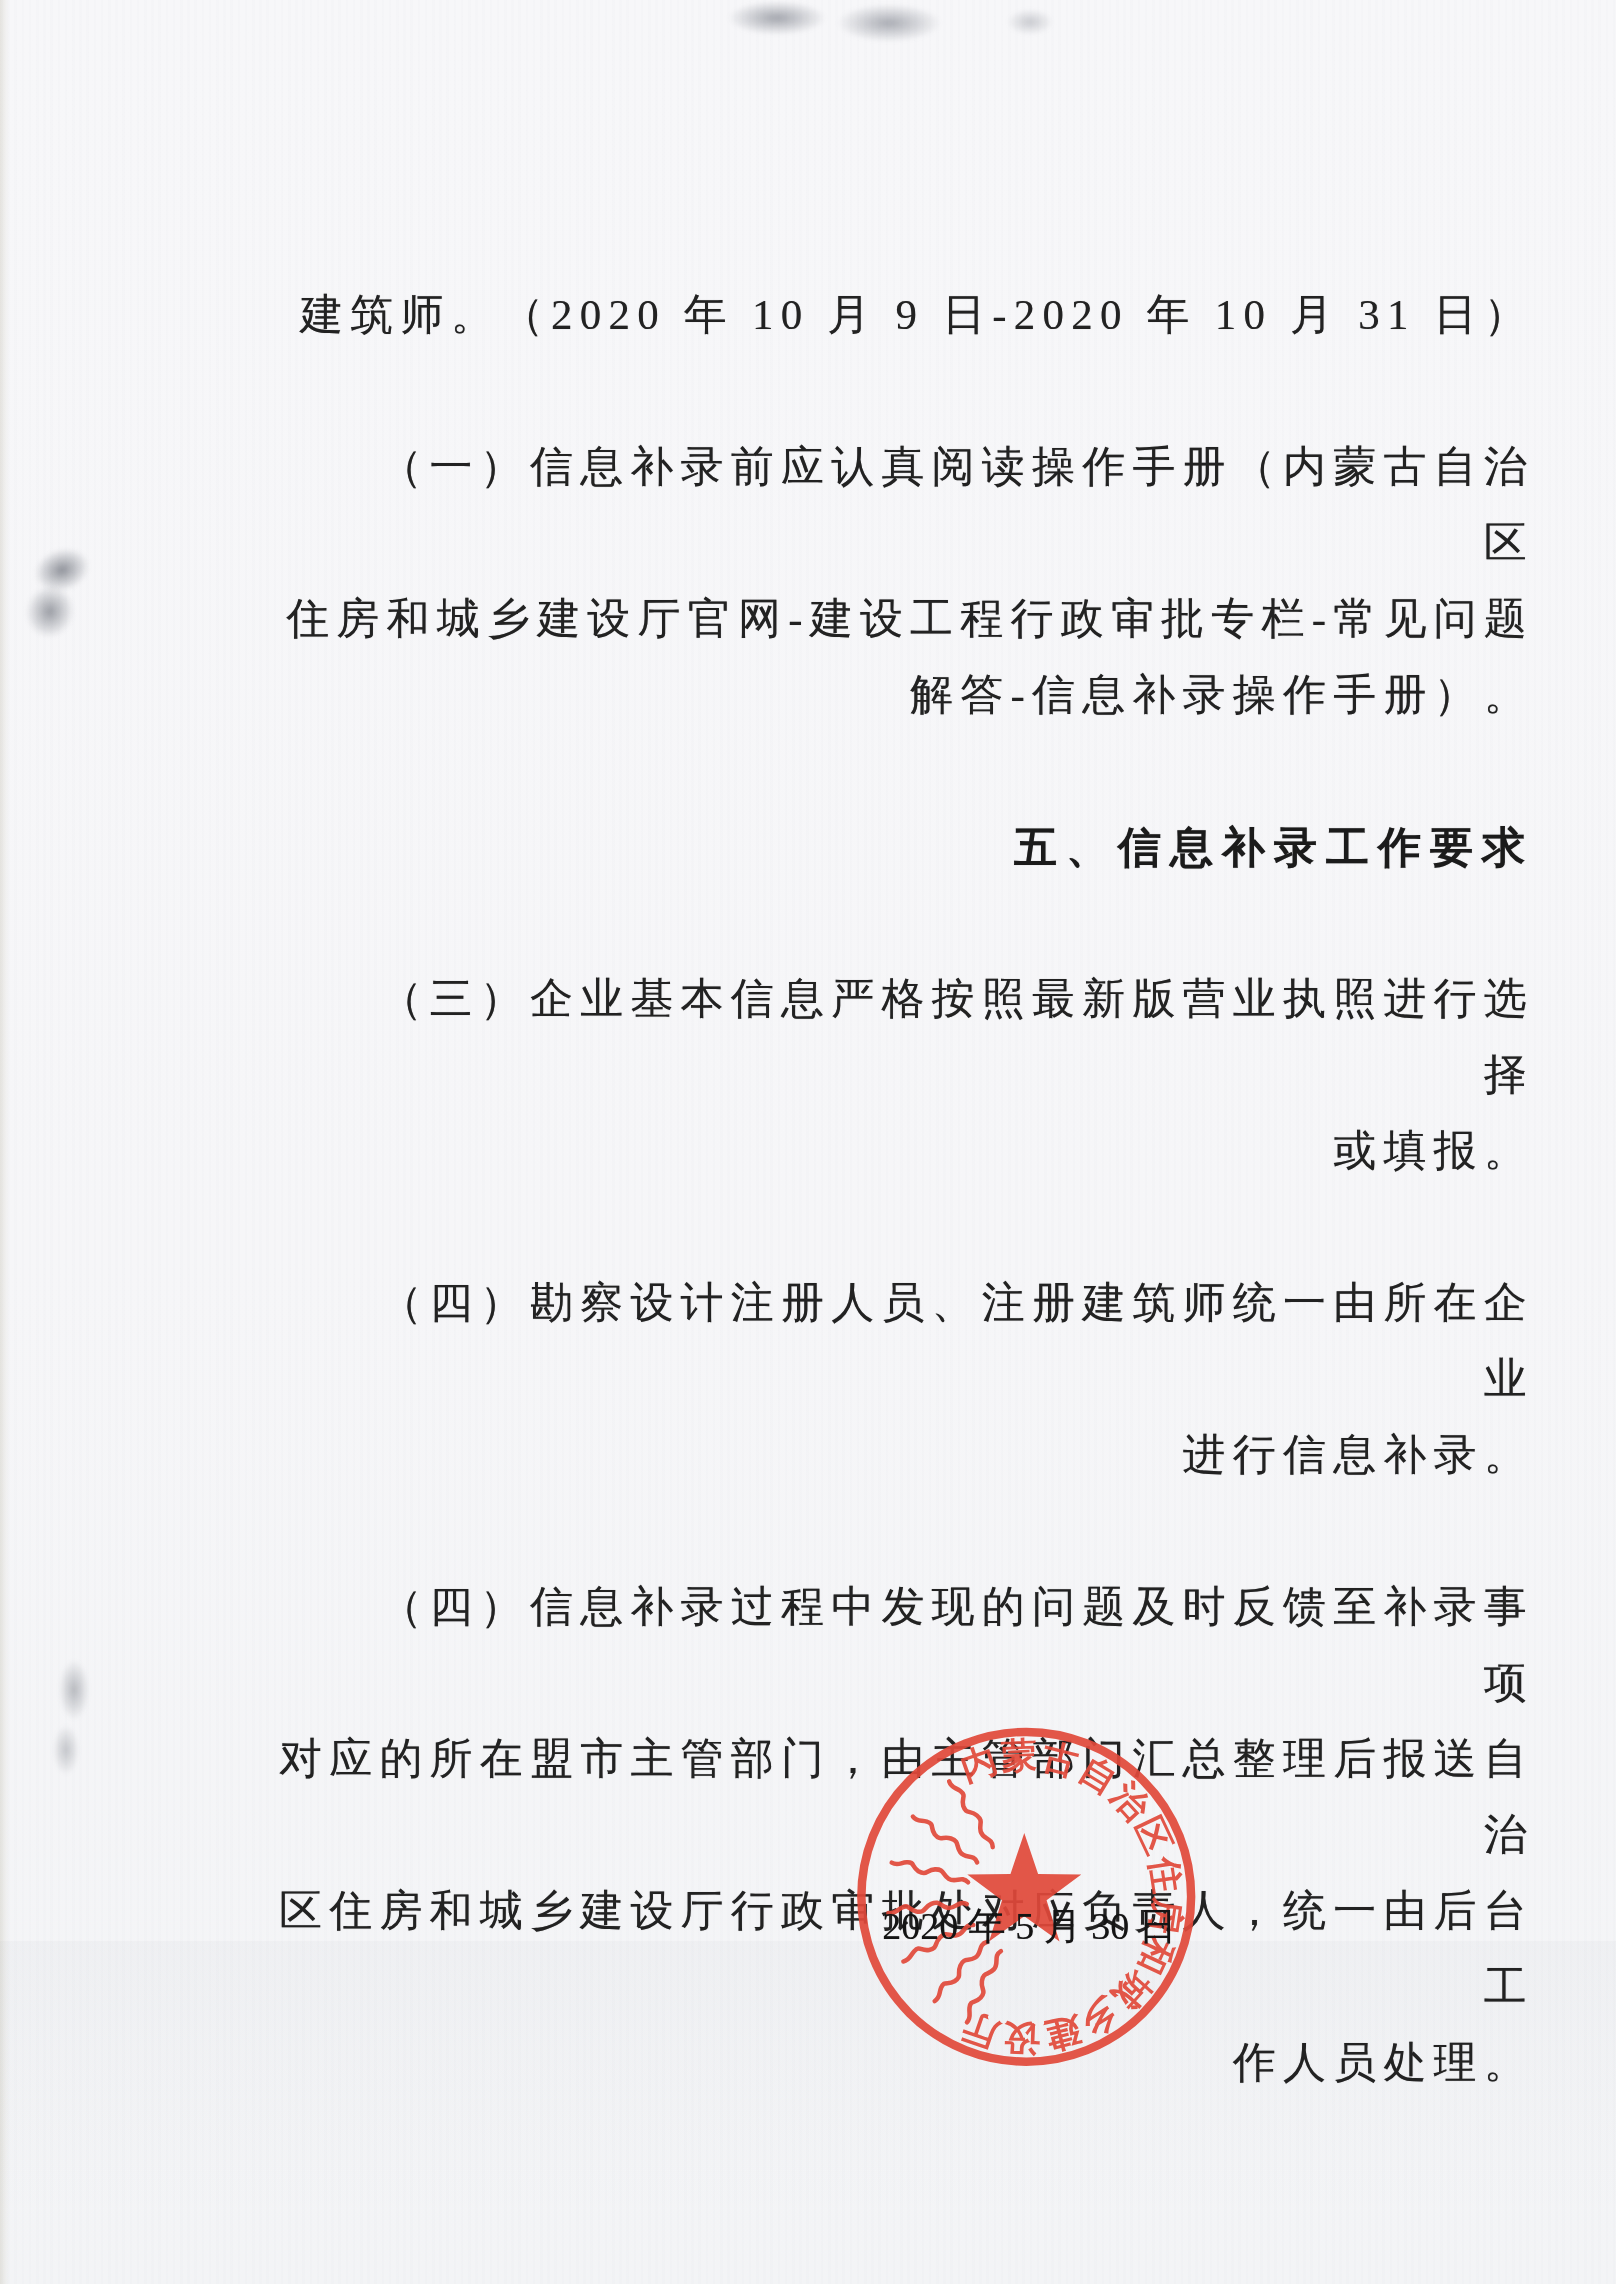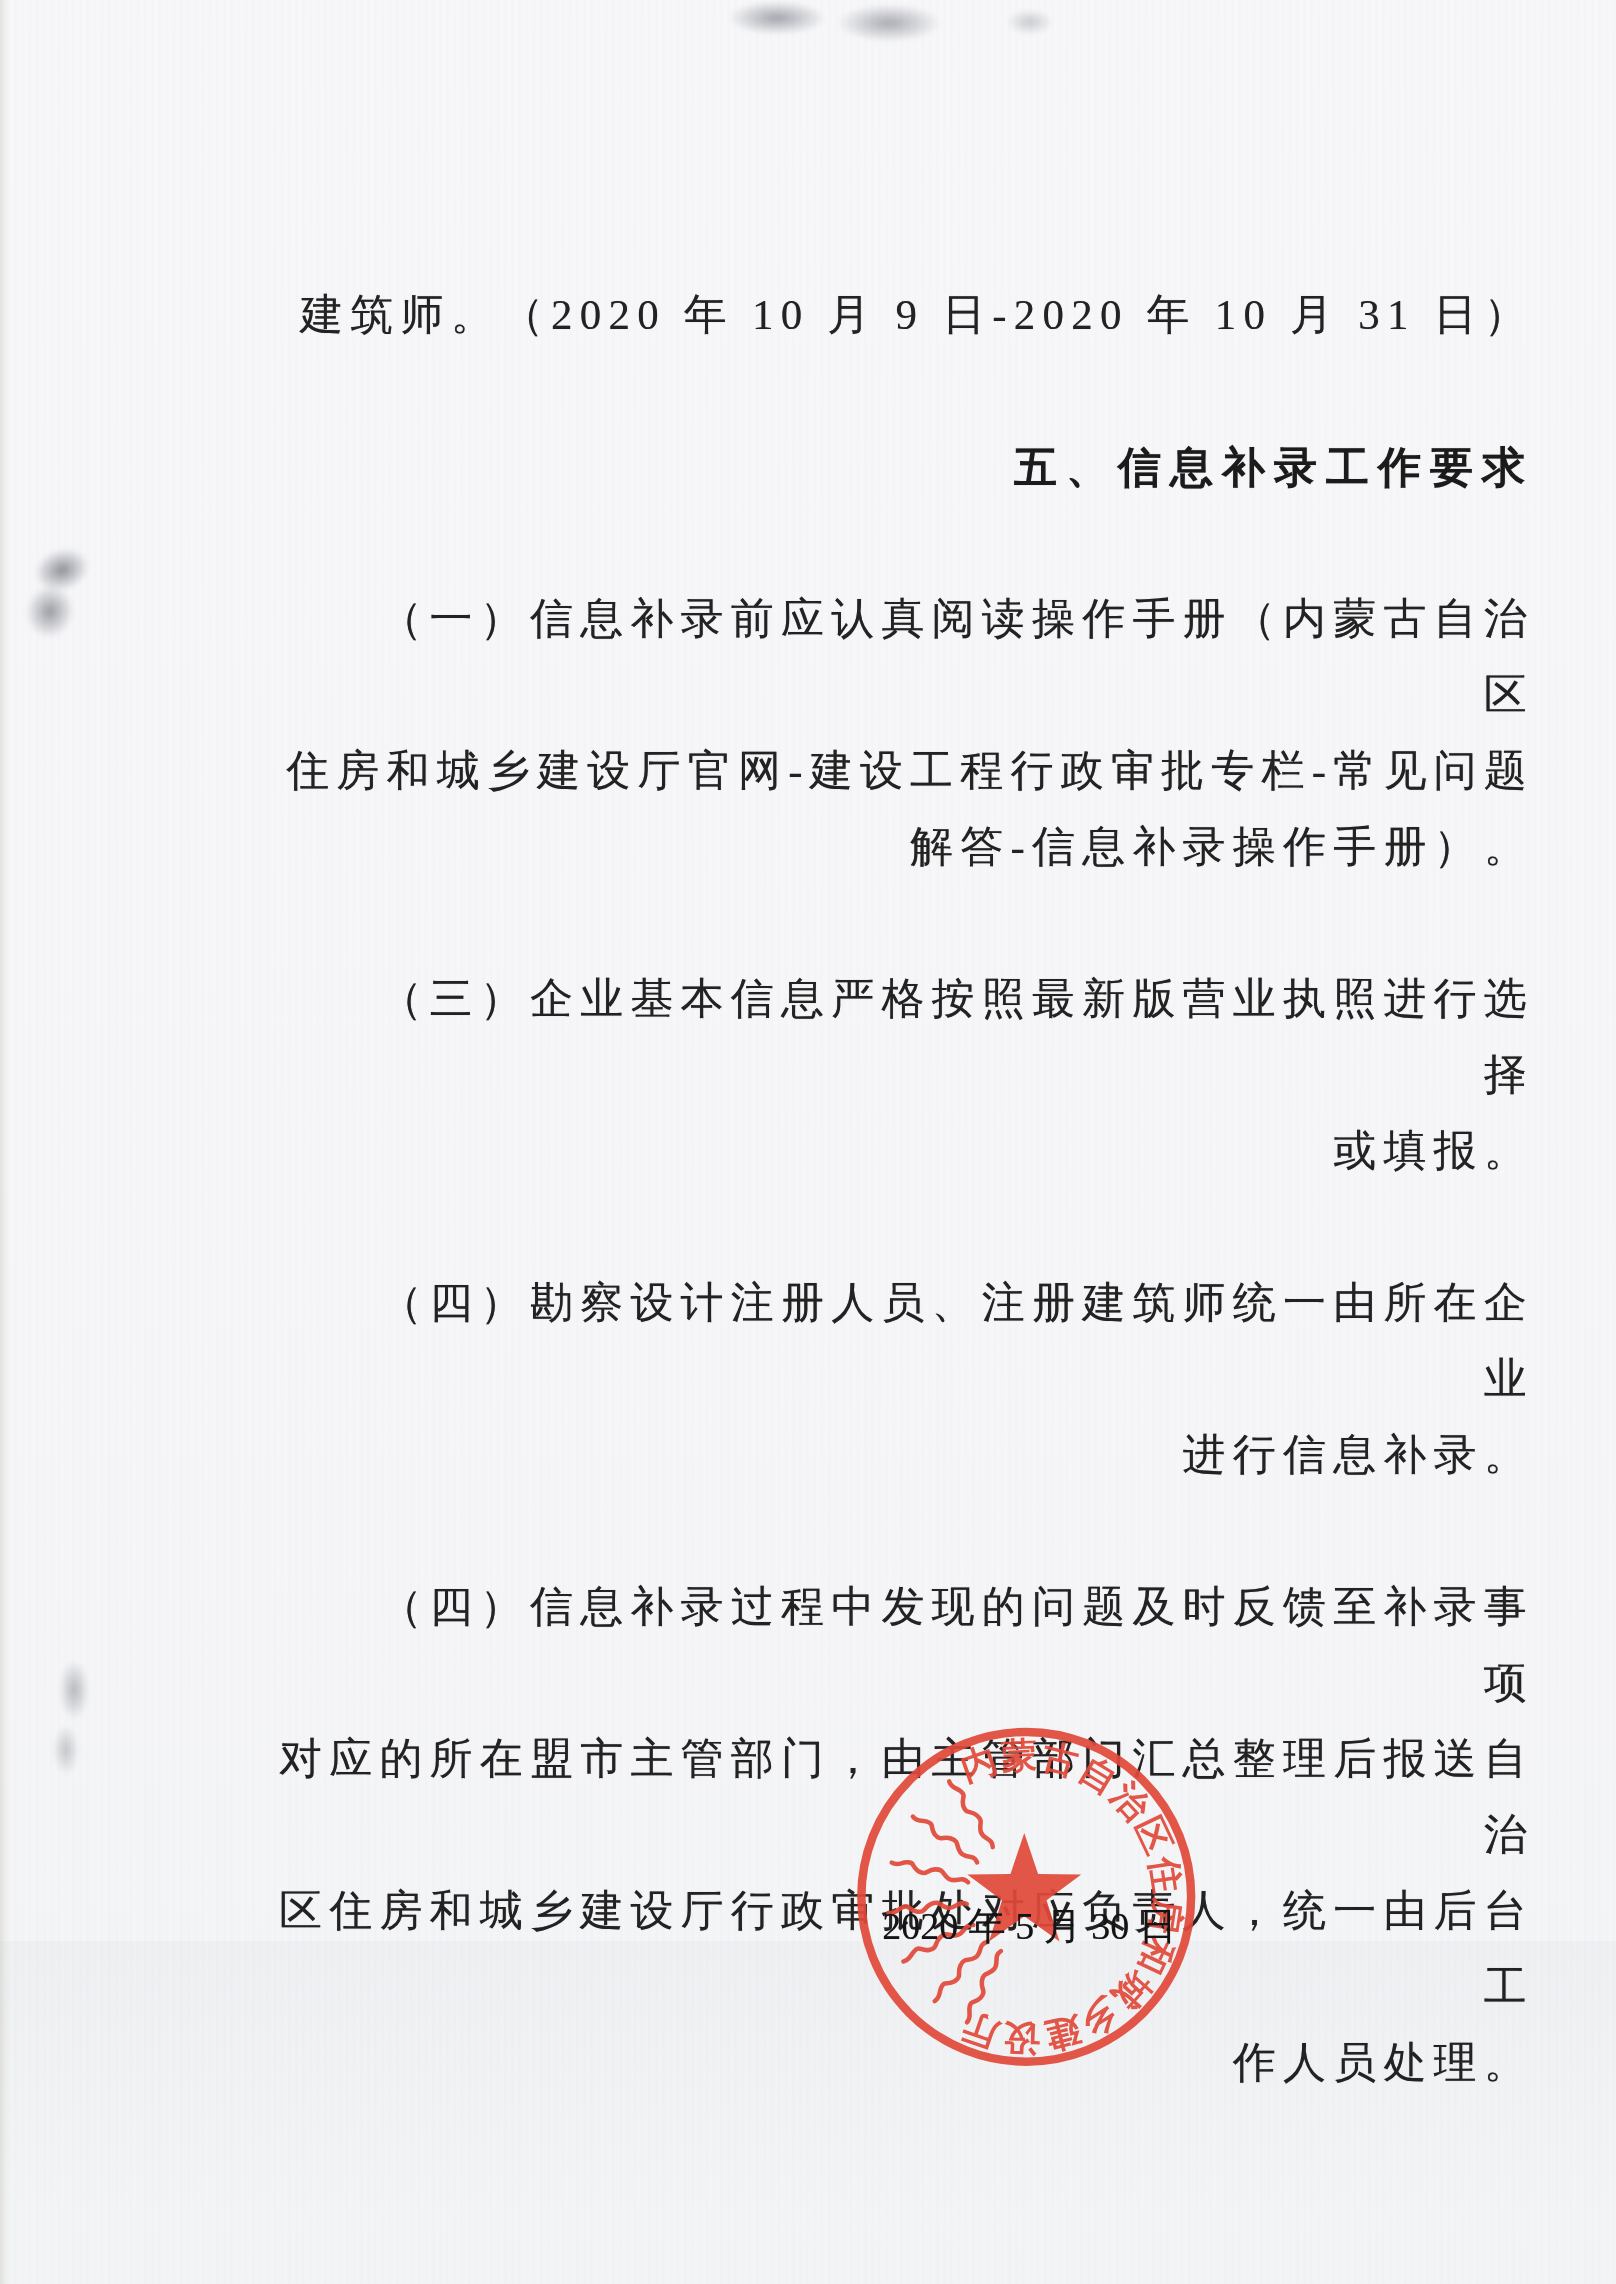--- a/index.html
+++ b/index.html
@@ -78,10 +78,10 @@
 
   <main class="bodytext">
     <p>建筑师。（2020 年 10 月 9 日-2020 年 10 月 31 日）</p>
-    <p class="ind heading">五、信息补录工作要求</p>
     <p class="ind">（一）信息补录前应认真阅读操作手册（内蒙古自治区
 住房和城乡建设厅官网-建设工程行政审批专栏-常见问题
 解答-信息补录操作手册）。</p>
+    <p class="ind heading">五、信息补录工作要求</p>
     <p class="ind">（三）企业基本信息严格按照最新版营业执照进行选择
 或填报。</p>
     <p class="ind">（四）勘察设计注册人员、注册建筑师统一由所在企业

